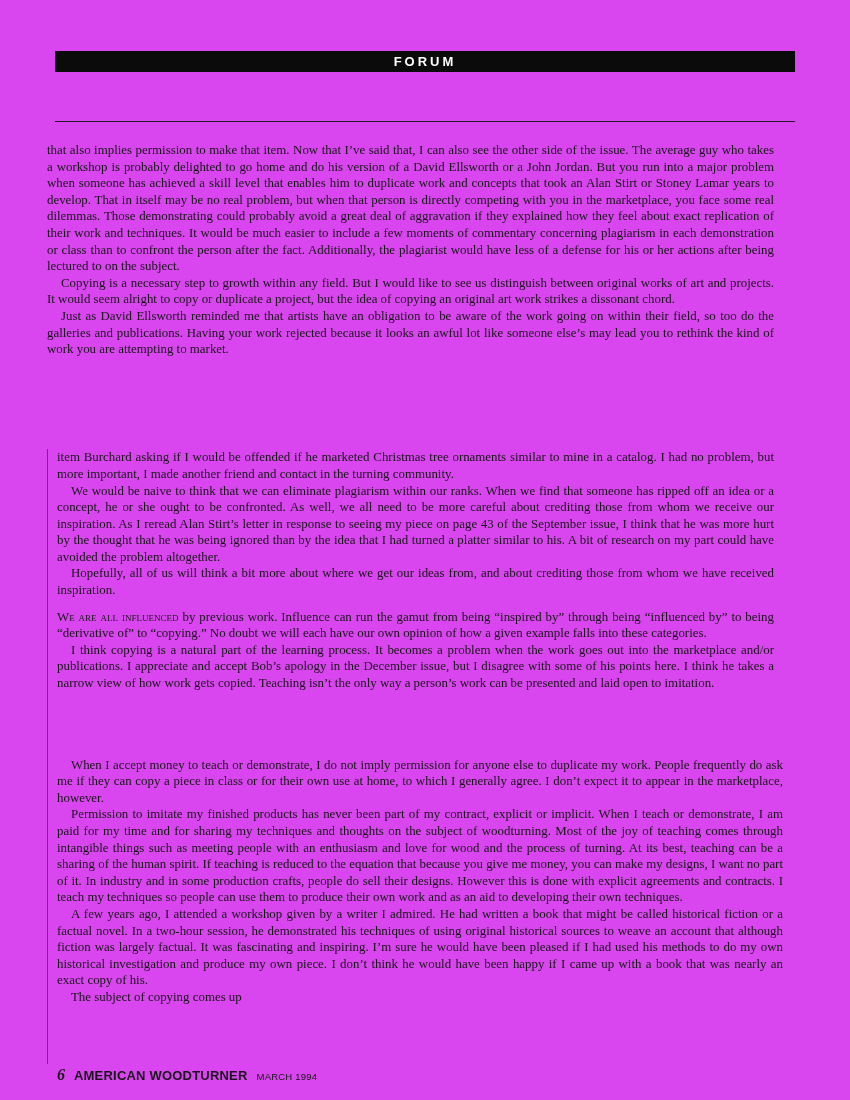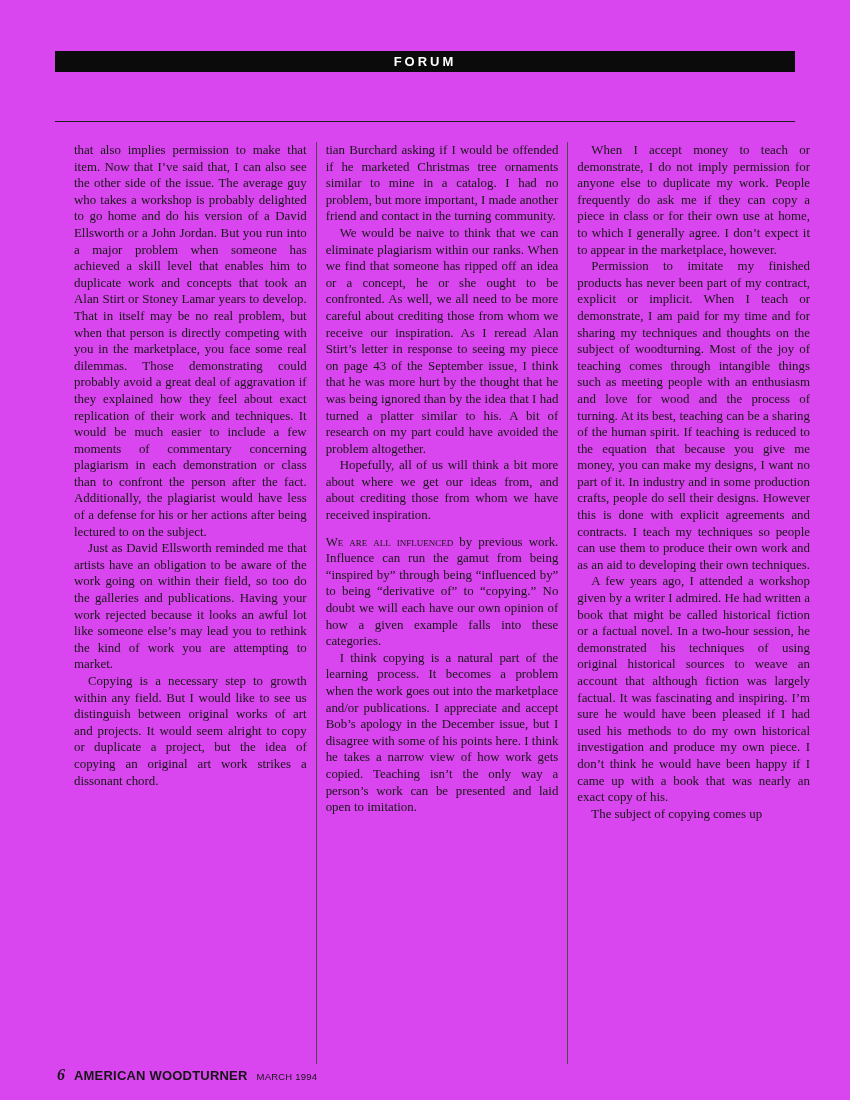--- a/index.html
+++ b/index.html
@@ -26,8 +26,8 @@
     border-top: 1.5px solid #1d1d1d;
   }
   .columns {
-    position: absolute; left: 74px; top: 142px; width: 736px; height: 922px;
-    display: flex; overflow: hidden;
+    position: absolute; left: 47px; top: 142px; width: 736px; height: 922px;
+    display: flex; overflow: hidden; flex-direction: column;
   }
   .column {
     flex: 1; text-align: justify; font-size: 12.9px; line-height: 16.6px;

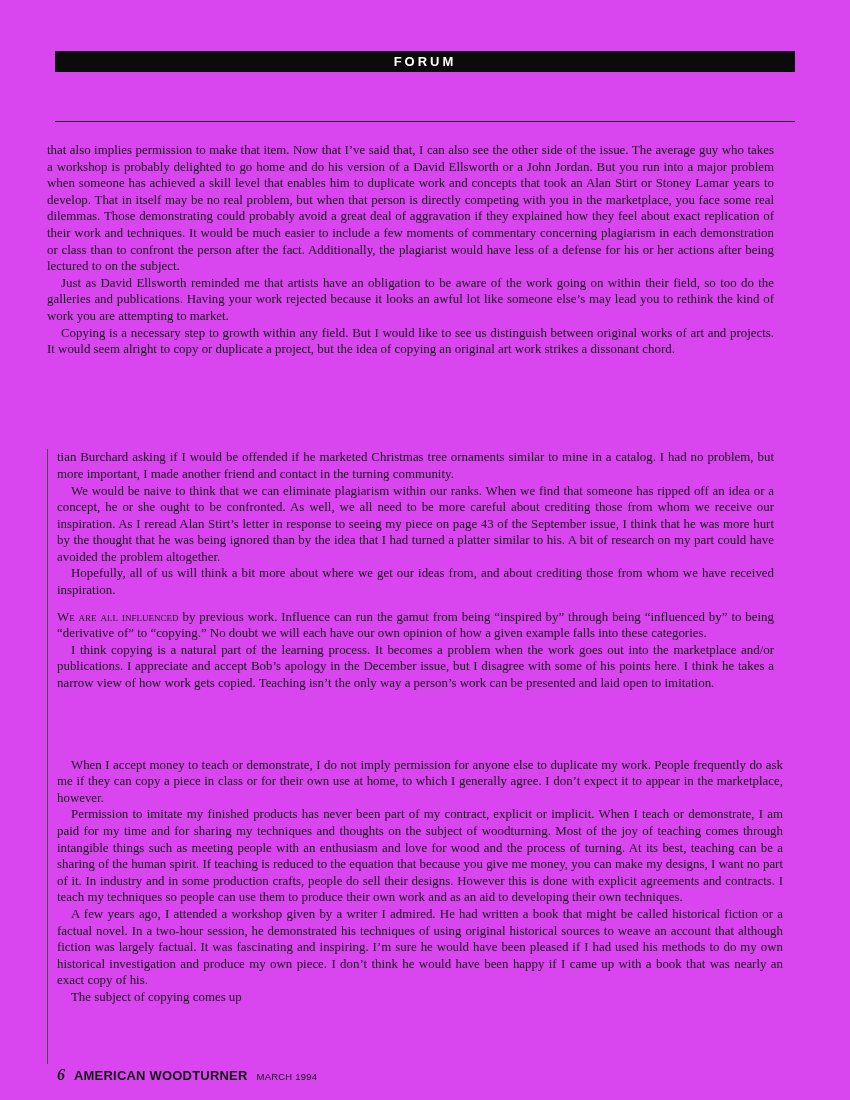--- a/index.html
+++ b/index.html
@@ -70,8 +70,8 @@
   <div class="columns">
     <div class="column">
         <p class="para continued">that also implies permission to make that item. Now that I’ve said that, I can also see the other side of the issue. The average guy who takes a workshop is probably delighted to go home and do his version of a David Ellsworth or a John Jordan. But you run into a major problem when someone has achieved a skill level that enables him to duplicate work and concepts that took an Alan Stirt or Stoney Lamar years to develop. That in itself may be no real problem, but when that person is directly competing with you in the marketplace, you face some real dilemmas. Those demonstrating could probably avoid a great deal of aggravation if they explained how they feel about exact replication of their work and techniques. It would be much easier to include a few moments of commentary concerning plagiarism in each demonstration or class than to confront the person after the fact. Additionally, the plagiarist would have less of a defense for his or her actions after being lectured to on the subject.</p>
+        <p class="para indent">Copying is a necessary step to growth within any field. But I would like to see us distinguish between original works of art and projects. It would seem alright to copy or duplicate a project, but the idea of copying an original art work strikes a dissonant chord.</p>
         <p class="para indent">Just as David Ellsworth reminded me that artists have an obligation to be aware of the work going on within their field, so too do the galleries and publications. Having your work rejected because it looks an awful lot like someone else’s may lead you to rethink the kind of work you are attempting to market.</p>
-        <p class="para indent">Copying is a necessary step to growth within any field. But I would like to see us distinguish between original works of art and projects. It would seem alright to copy or duplicate a project, but the idea of copying an original art work strikes a dissonant chord.</p>
       </div>
     <div class="column">
         <p class="para continued">tian Burchard asking if I would be offended if he marketed Christmas tree ornaments similar to mine in a catalog. I had no problem, but more important, I made another friend and contact in the turning community.</p>

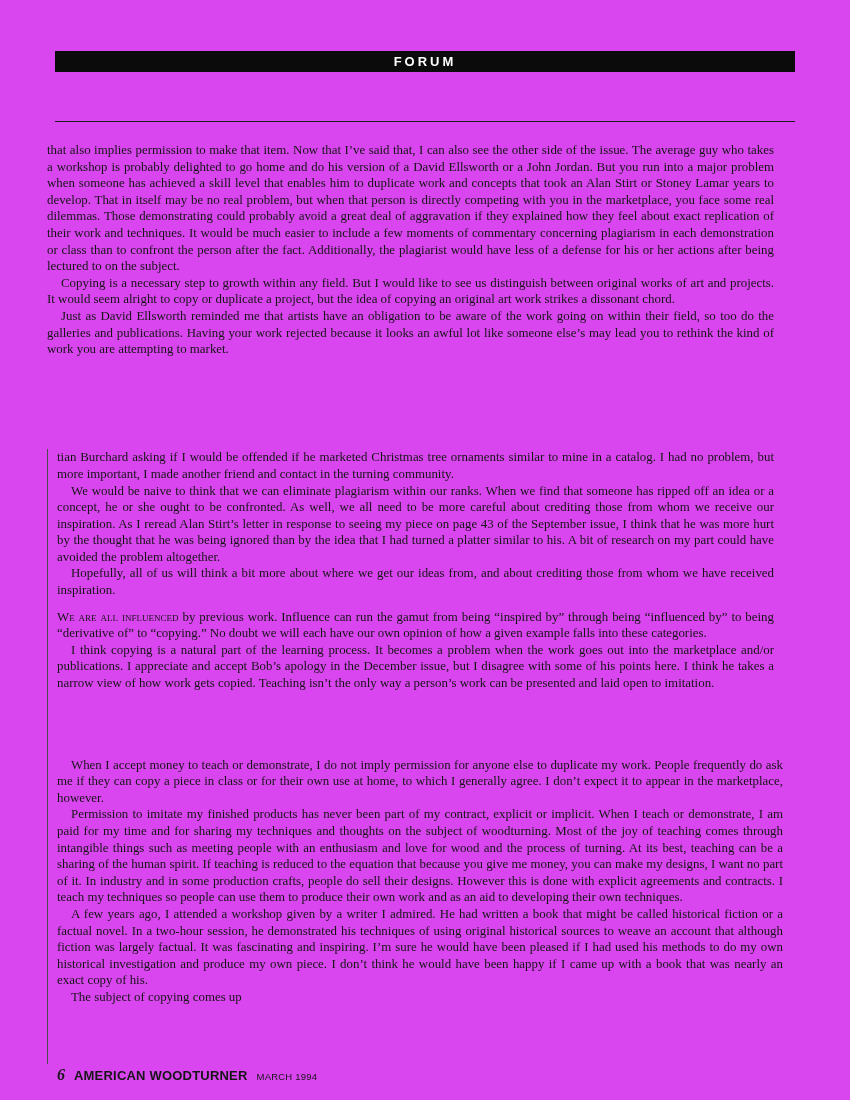--- a/index.html
+++ b/index.html
@@ -74,7 +74,7 @@
         <p class="para indent">Just as David Ellsworth reminded me that artists have an obligation to be aware of the work going on within their field, so too do the galleries and publications. Having your work rejected because it looks an awful lot like someone else’s may lead you to rethink the kind of work you are attempting to market.</p>
       </div>
     <div class="column">
-        <p class="para continued">tian Burchard asking if I would be offended if he marketed Christmas tree ornaments similar to mine in a catalog. I had no problem, but more important, I made another friend and contact in the turning community.</p>
+        <p class="para continued">item Burchard asking if I would be offended if he marketed Christmas tree ornaments similar to mine in a catalog. I had no problem, but more important, I made another friend and contact in the turning community.</p>
         <p class="para indent">We would be naive to think that we can eliminate plagiarism within our ranks. When we find that someone has ripped off an idea or a concept, he or she ought to be confronted. As well, we all need to be more careful about crediting those from whom we receive our inspiration. As I reread Alan Stirt’s letter in response to seeing my piece on page 43 of the September issue, I think that he was more hurt by the thought that he was being ignored than by the idea that I had turned a platter similar to his. A bit of research on my part could have avoided the problem altogether.</p>
         <p class="para indent">Hopefully, all of us will think a bit more about where we get our ideas from, and about crediting those from whom we have received inspiration.</p>
         <p class="para opener"><span class="smallcaps">We are all influenced</span> by previous work. Influence can run the gamut from being “inspired by” through being “influenced by” to being “derivative of” to “copying.” No doubt we will each have our own opinion of how a given example falls into these categories.</p>

